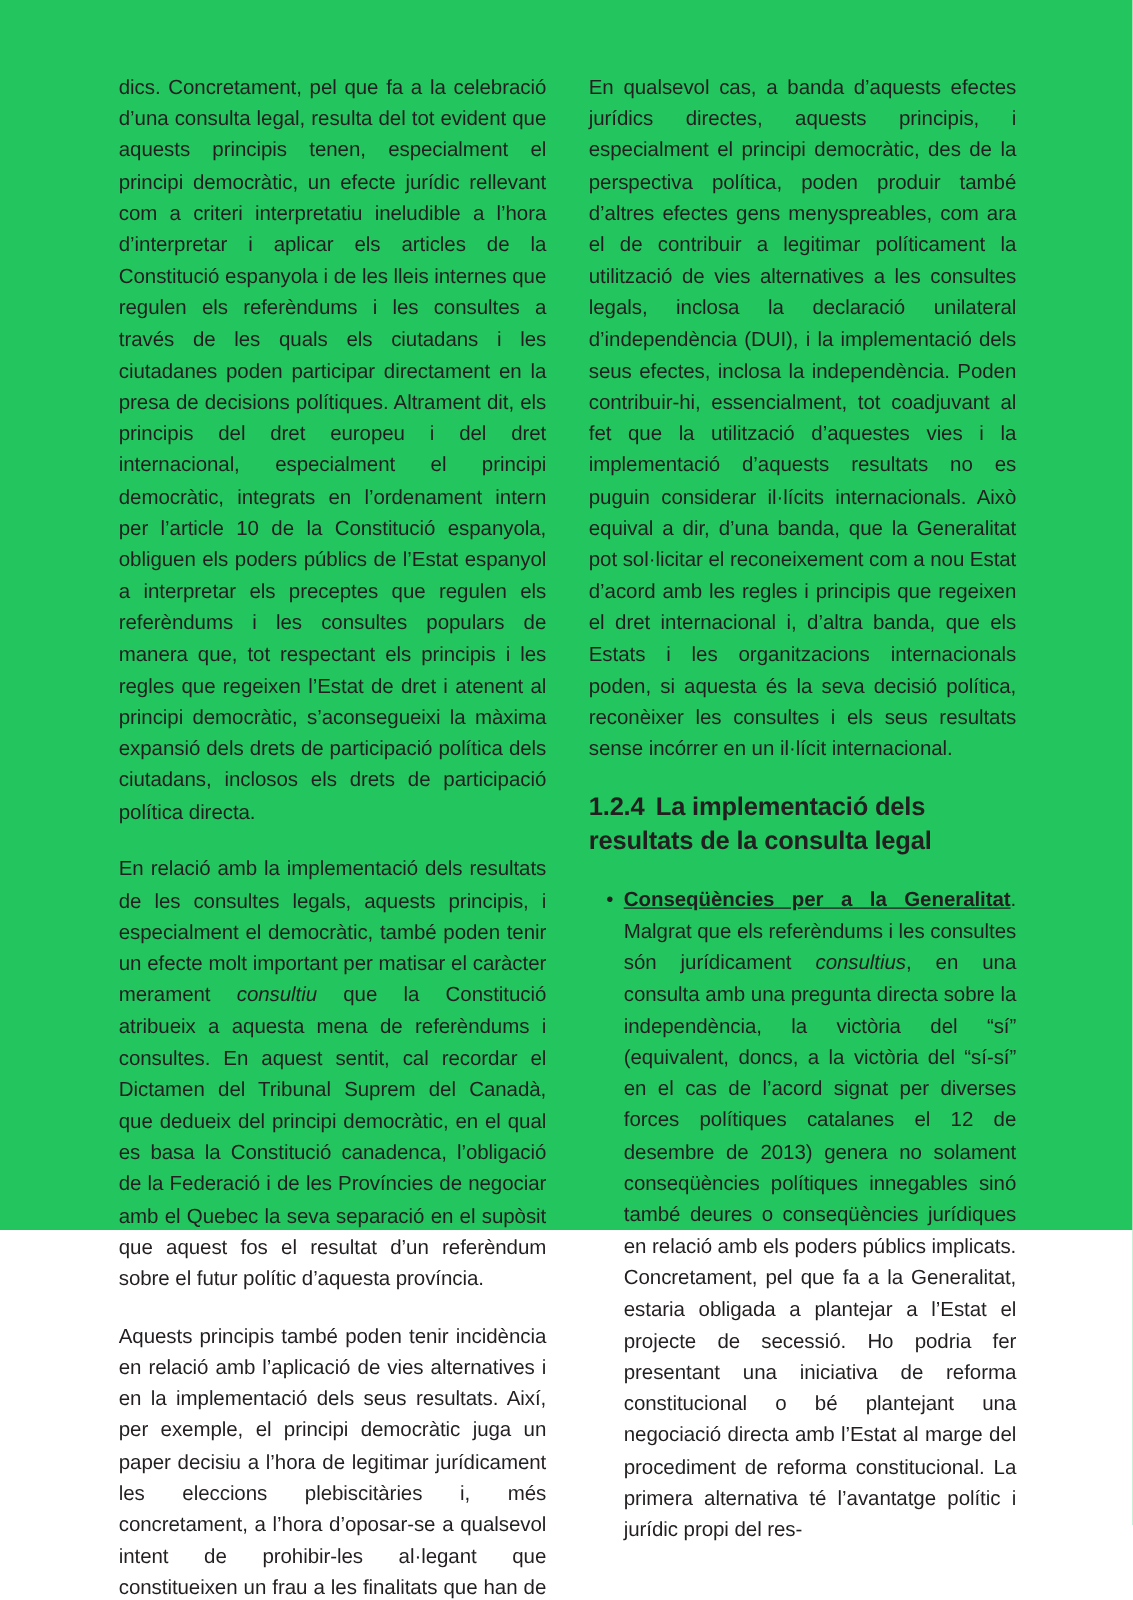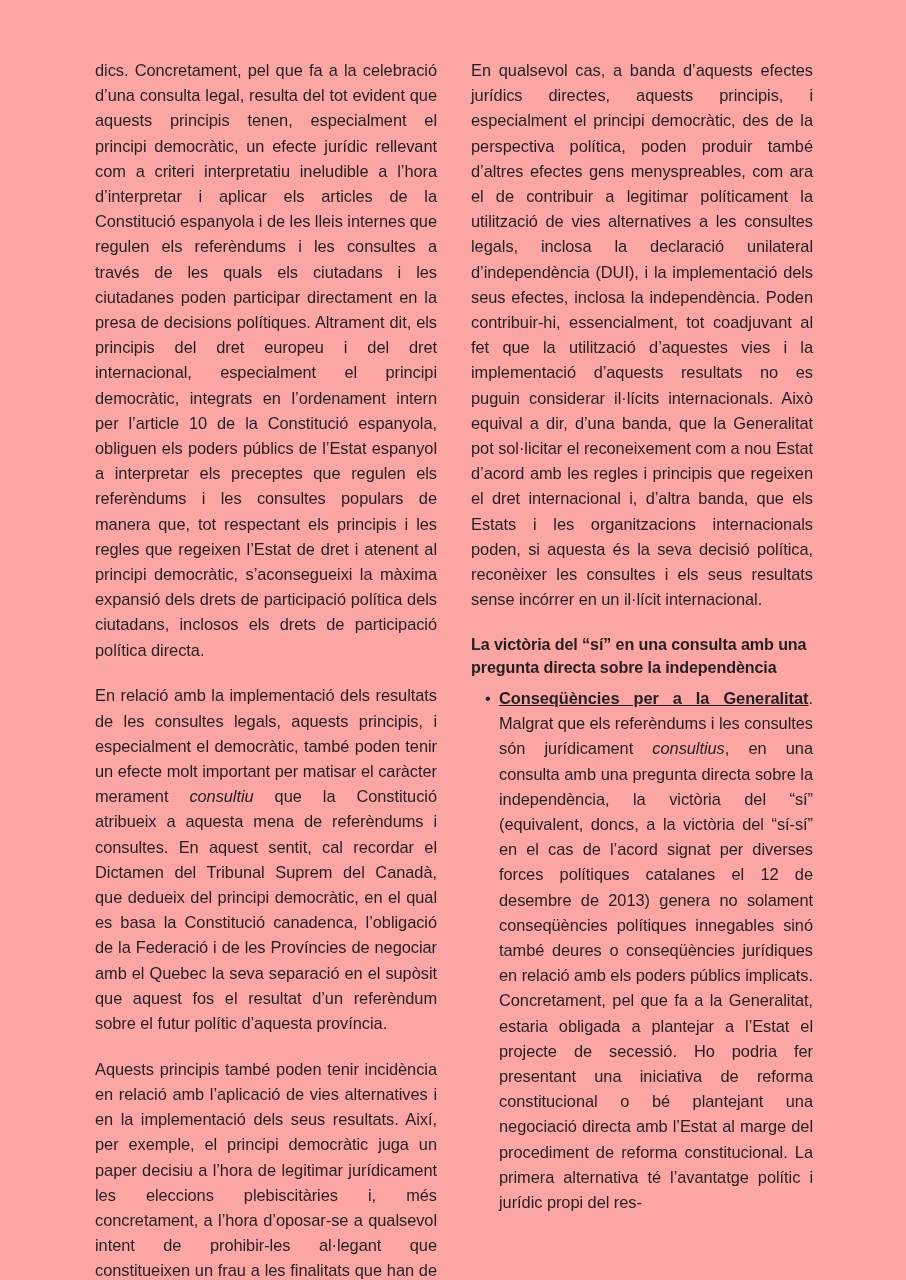--- a/index.html
+++ b/index.html
@@ -21,8 +21,8 @@
     left: 0;
     top: 0;
     width: 906px;
-    height: 1280px;
-    background: #fca5a5;
+    height: 984px;
+    background: #22c55e;
   }
 
   .columns {

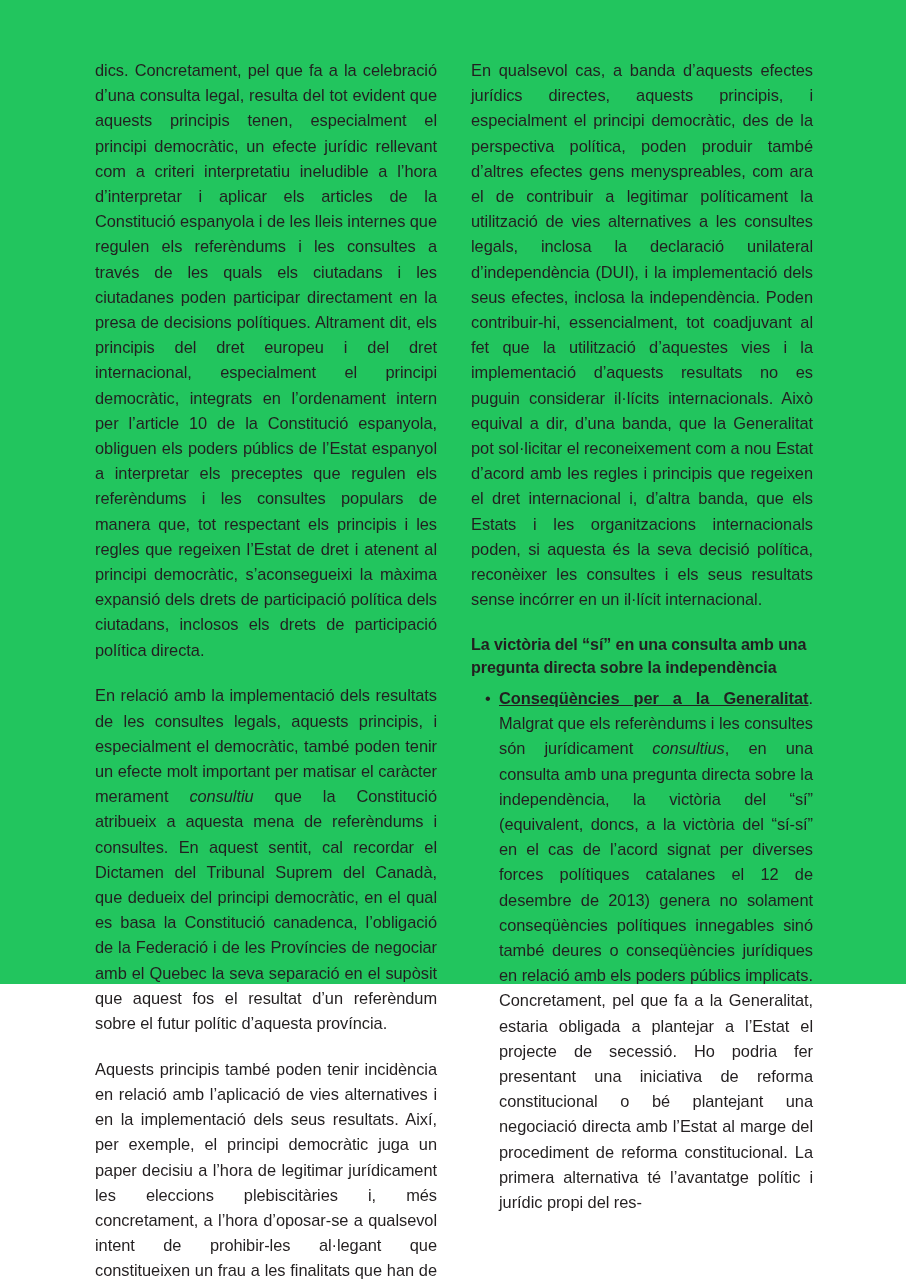--- a/index.html
+++ b/index.html
@@ -142,6 +142,9 @@
     <div class="col">
       <p class="para" id="p4"><span>En qualsevol cas, a banda d’aquests efectes jurídics directes, aquests principis, i especialment el principi democràtic, des de la perspectiva política, poden produir també d’altres efectes gens menyspreables, com ara el de contribuir a legitimar políticament la utilització de vies alternatives a les consultes legals, inclosa la declaració unilateral d’independència (DUI), i la implementació dels seus efectes, inclosa la independència. Poden contribuir-hi, essencialment, tot coadjuvant al fet que la utilització d’aquestes vies i la implementació d’aquests resultats no es puguin considerar il·lícits internacionals. Això equival a dir, d’una banda, que la Generalitat pot sol·licitar el reconeixement com a nou Estat d’acord amb les regles i principis que regeixen el dret internacional i, d’altra banda, que els Estats i les organitzacions internacionals poden, si aquesta és la seva decisió política, reconèixer les consultes i els seus resultats sense incórrer en un il·lícit internacional.</span></p>
 
+      <h2 class="section-heading">
+        <span class="num">1.2.4</span><span class="title">La implementació dels resultats de la consulta legal</span>
+      </h2>
 
       <h3 class="sub-heading">La victòria del “sí” en una consulta amb una pregunta directa sobre la independència</h3>
 

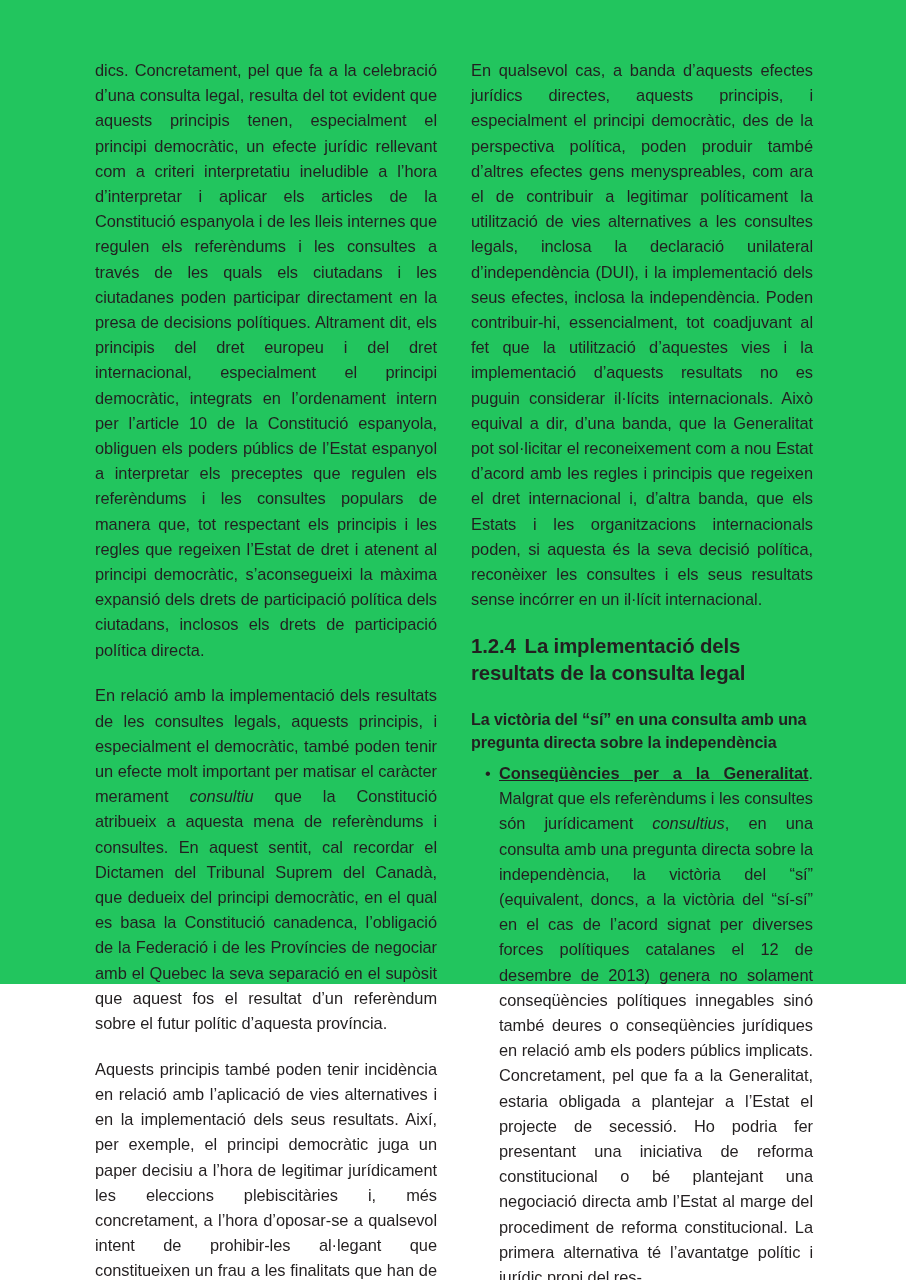--- a/index.html
+++ b/index.html
@@ -146,7 +146,6 @@
         <span class="num">1.2.4</span><span class="title">La implementació dels resultats de la consulta legal</span>
       </h2>
 
-      <h3 class="sub-heading">La victòria del “sí” en una consulta amb una pregunta directa sobre la independència</h3>
 
       <ul class="bullet-list">
         <li class="bullet-item" id="b1">

